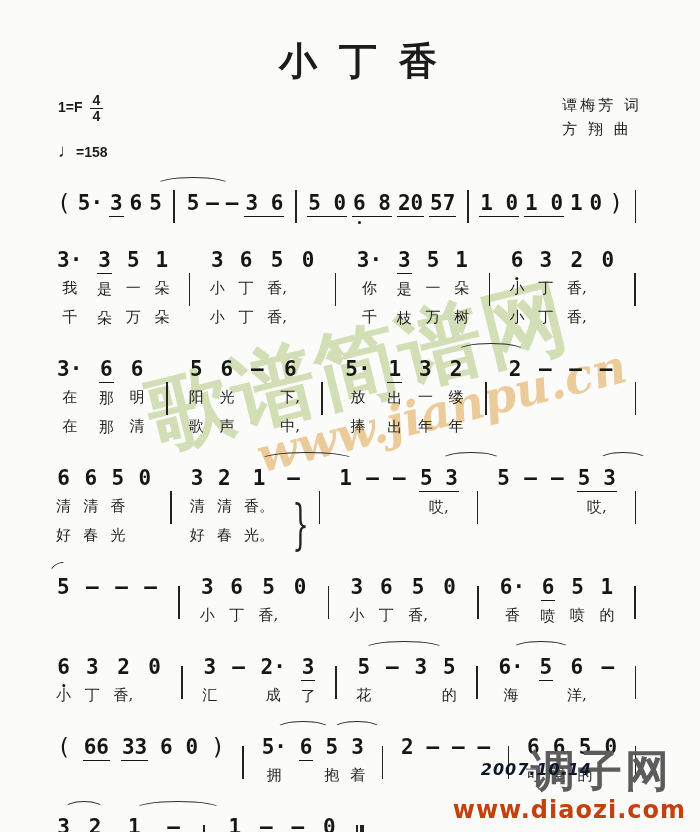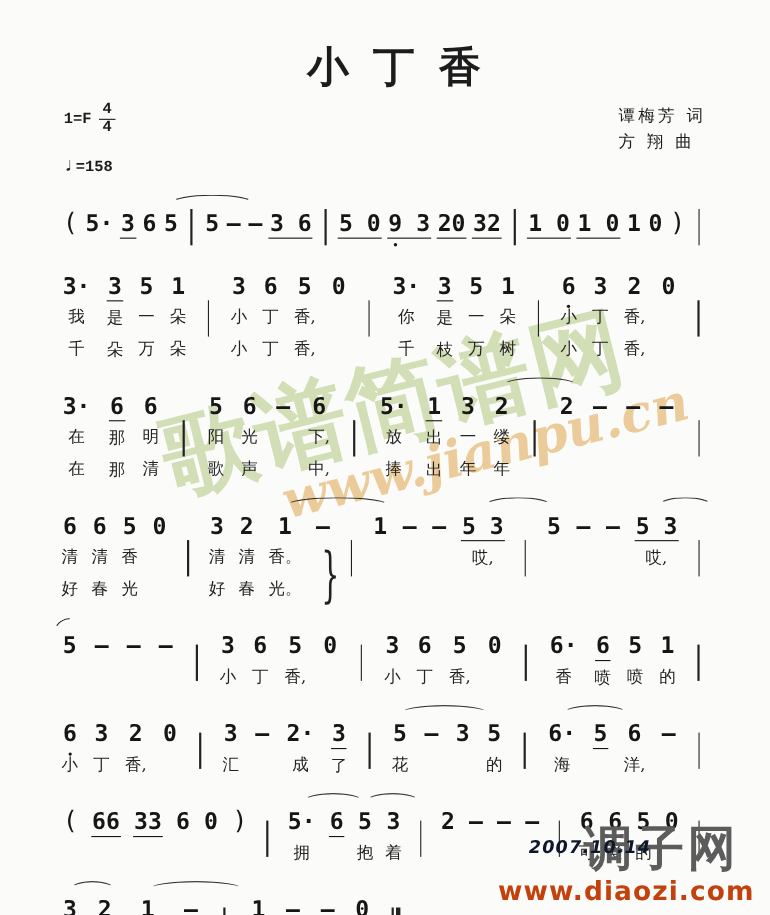--- a/index.html
+++ b/index.html
@@ -16,7 +16,7 @@
     font-weight:700;font-size:38px;letter-spacing:22px;padding-left:38px;
   }
   .meta{display:flex;justify-content:space-between;margin:6px 58px 4px 58px;align-items:flex-start}
-  .keysig{font-family:Liberation Mono, monospace;font-size:14px;font-weight:600;line-height:17px}
+  .keysig{font-family:Liberation Sans, sans-serif;font-size:14px;font-weight:600;line-height:17px}
   .frac{display:inline-block;vertical-align:middle;text-align:center;margin-left:7px}
   .frac .num{display:block;border-bottom:1.4px solid #1c1c1c;padding:0 3px;line-height:15px}
   .frac .den{display:block;line-height:15px}

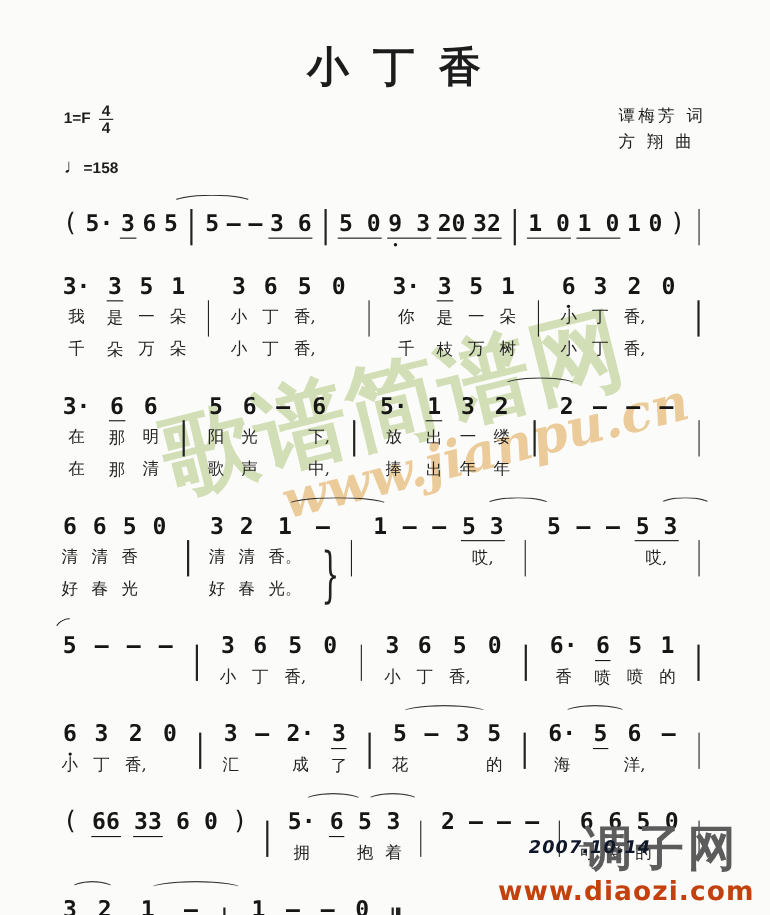--- a/index.html
+++ b/index.html
@@ -83,7 +83,7 @@
       <div class="cell note"><div class="nwrap"><div class="nt ul">3 6</div></div></div>
       <div class="cell bar"><div class="bl"></div></div>
       <div class="cell note"><div class="nwrap"><div class="nt ul">5 0</div></div></div>
-      <div class="cell note"><div class="nwrap"><div class="nt ul">9 3</div><span class="lowdot" style="left: 6px; transform: none;"></span></div></div>
+      <div class="cell note"><div class="nwrap"><div class="nt ul">6 8</div><span class="lowdot" style="left: 6px; transform: none;"></span></div></div>
       <div class="cell note"><div class="nwrap"><div class="nt ul">20</div></div></div>
       <div class="cell note"><div class="nwrap"><div class="nt ul">32</div></div></div>
       <div class="cell bar"><div class="bl"></div></div>

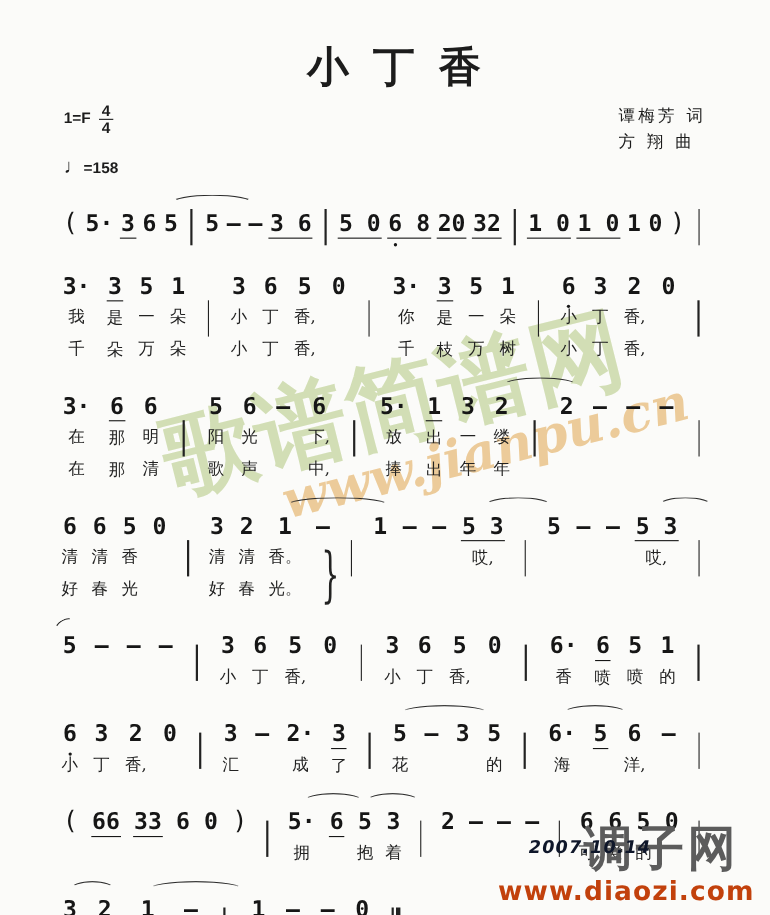--- a/index.html
+++ b/index.html
@@ -85,7 +85,7 @@
       <div class="cell note"><div class="nwrap"><div class="nt ul">5 0</div></div></div>
       <div class="cell note"><div class="nwrap"><div class="nt ul">6 8</div><span class="lowdot" style="left: 6px; transform: none;"></span></div></div>
       <div class="cell note"><div class="nwrap"><div class="nt ul">20</div></div></div>
-      <div class="cell note"><div class="nwrap"><div class="nt ul">32</div></div></div>
+      <div class="cell note"><div class="nwrap"><div class="nt ul">57</div></div></div>
       <div class="cell bar"><div class="bl"></div></div>
       <div class="cell note"><div class="nwrap"><div class="nt ul">1 0</div></div></div>
       <div class="cell note"><div class="nwrap"><div class="nt ul">1 0</div></div></div>

